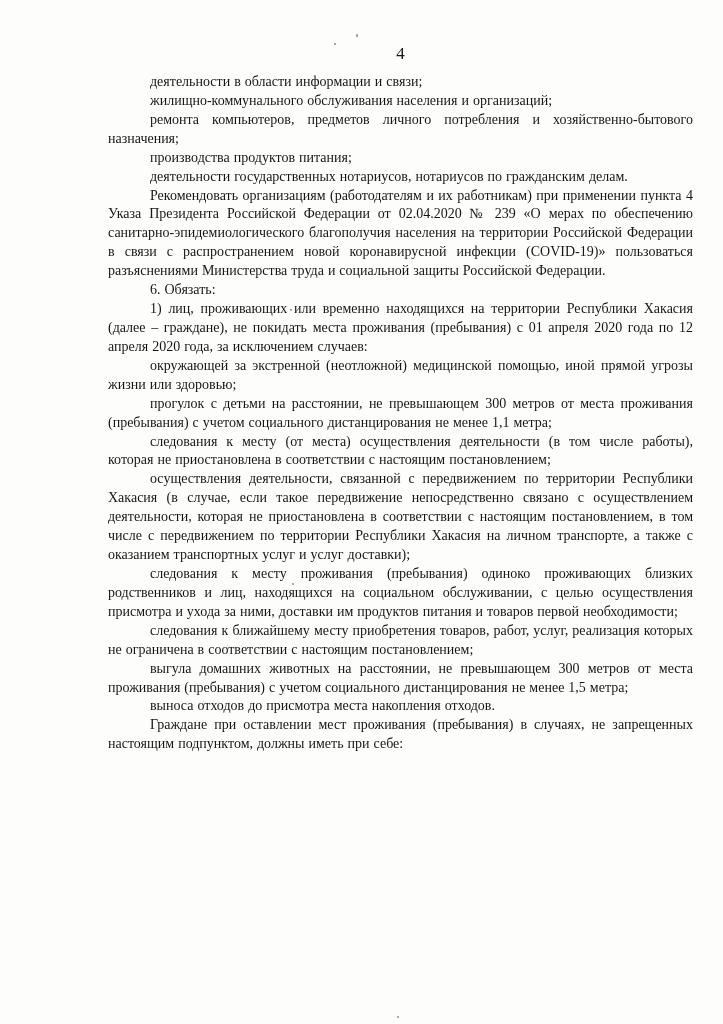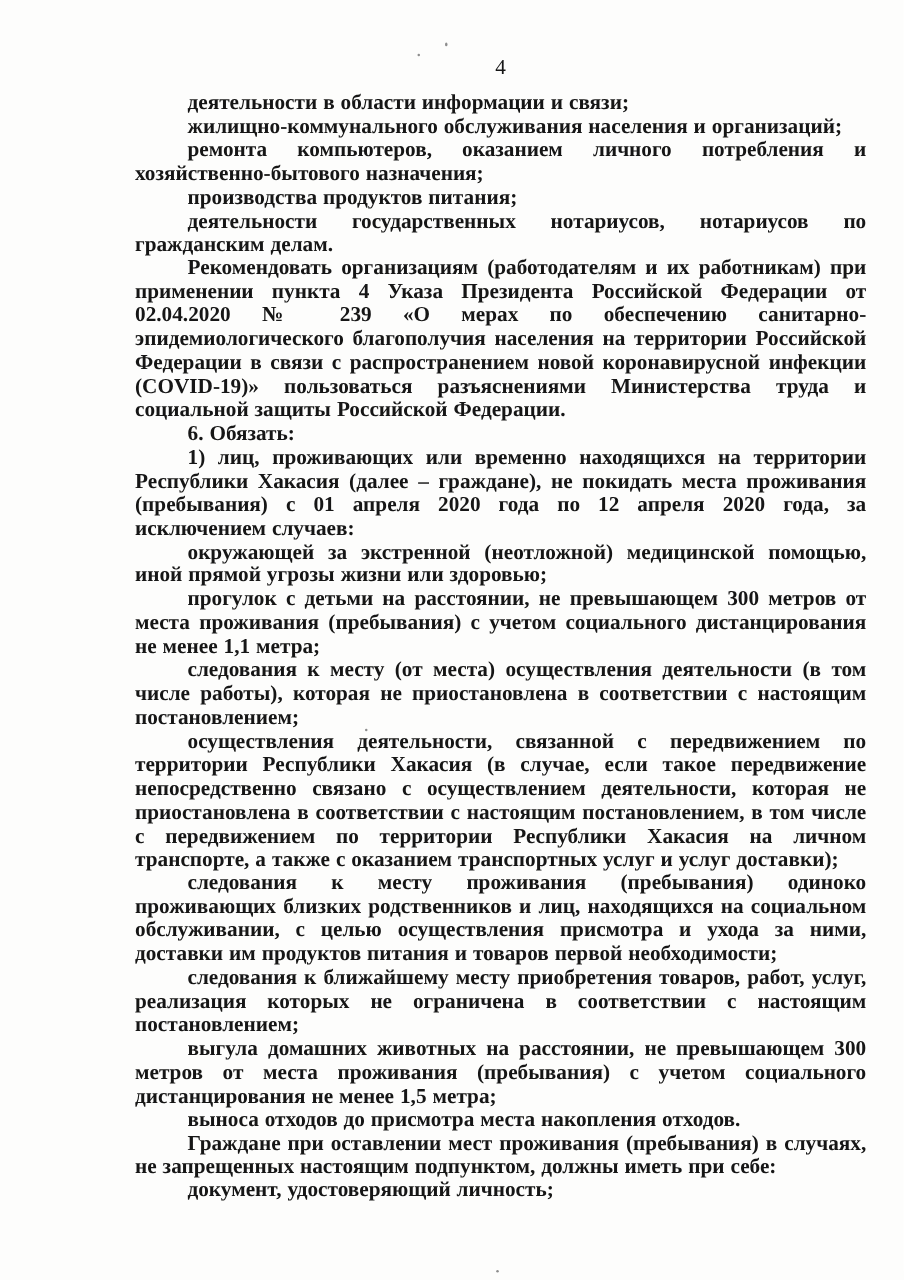--- a/index.html
+++ b/index.html
@@ -30,10 +30,9 @@
     top: 73px;
     left: 108px;
     width: 585px;
-    font-size: 17px;
+    font-size: 14px;
     line-height: 18.92px;
     text-align: justify;
-    font-weight: bold;
   }
   .para {
     margin: 0;

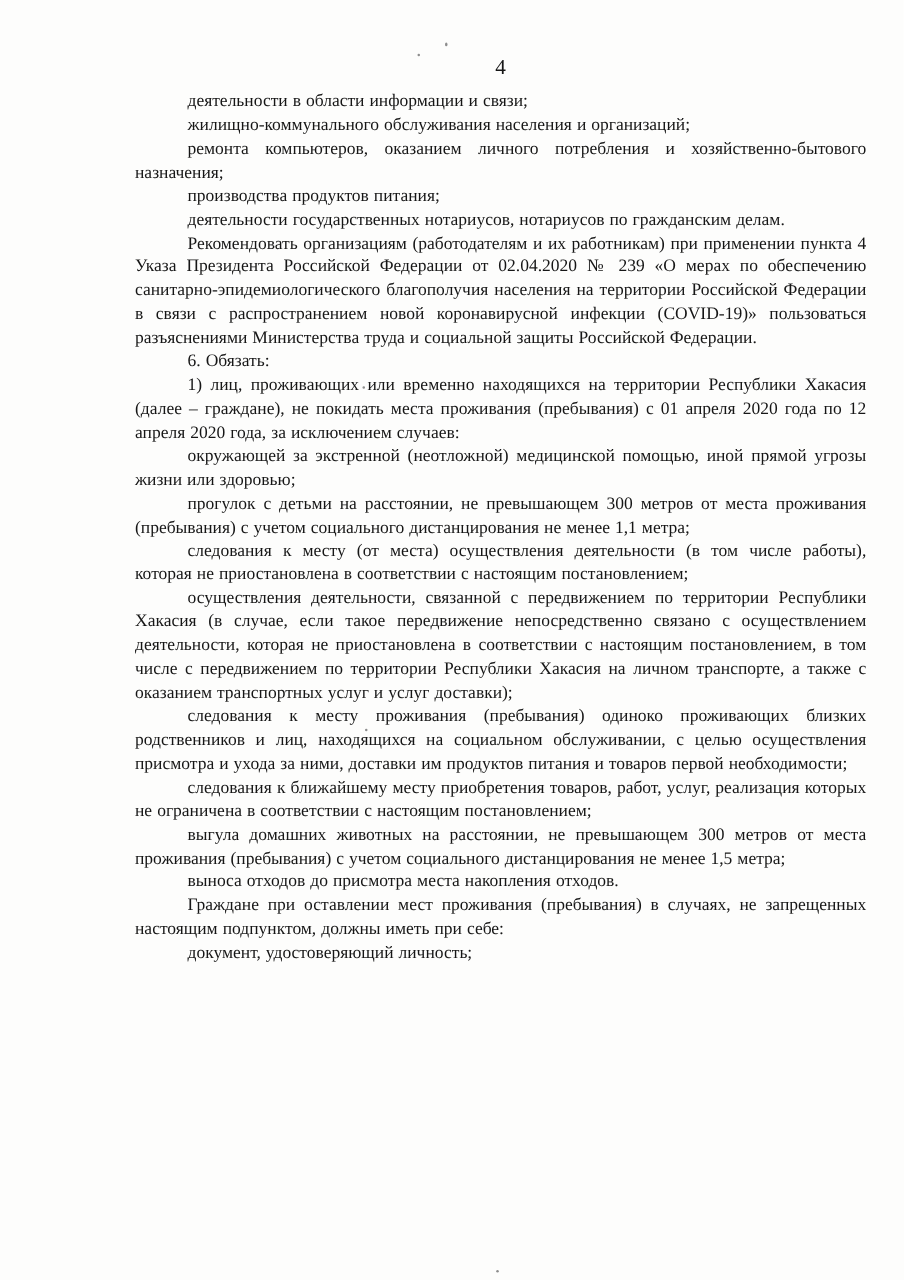--- a/index.html
+++ b/index.html
@@ -65,7 +65,7 @@
   <div class="content">
       <p class="para">деятельности в области информации и связи;</p>
       <p class="para">жилищно-коммунального обслуживания населения и организаций;</p>
-      <p class="para">ремонта компьютеров, оказанием личного потребления и хозяйственно-бытового назначения;</p>
+      <p class="para">ремонта компьютеров, предметов личного потребления и хозяйственно-бытового назначения;</p>
       <p class="para">производства продуктов питания;</p>
       <p class="para">деятельности государственных нотариусов, нотариусов по гражданским делам.</p>
       <p class="para">Рекомендовать организациям (работодателям и их работникам) при применении пункта 4 Указа Президента Российской Федерации от 02.04.2020 № 239 «О мерах по обеспечению санитарно-эпидемиологического благополучия населения на территории Российской Федерации в связи с распространением новой коронавирусной инфекции (COVID-19)» пользоваться разъяснениями Министерства труда и социальной защиты Российской Федерации.</p>

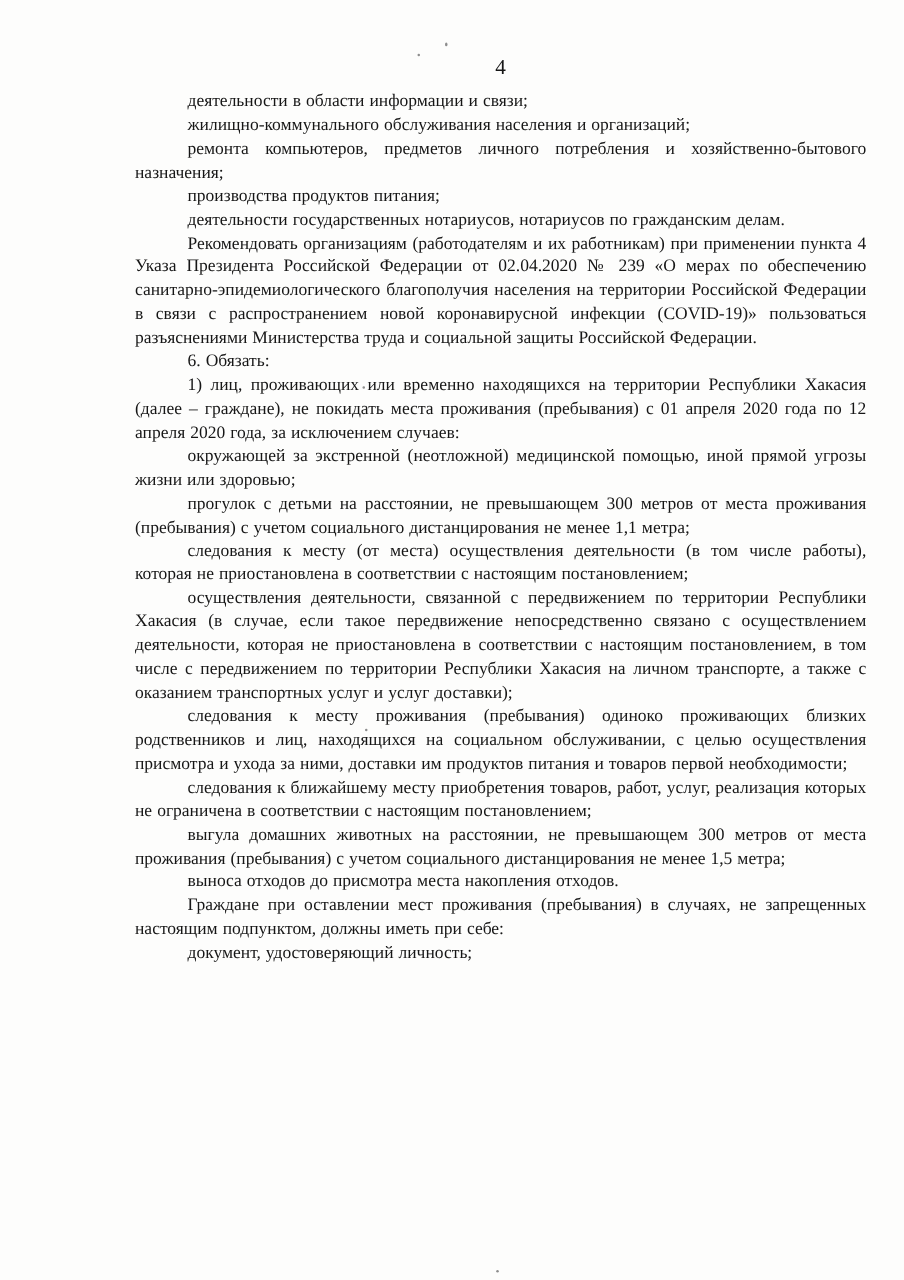--- a/index.html
+++ b/index.html
@@ -80,7 +80,6 @@
       <p class="para">выгула домашних животных на расстоянии, не превышающем 300 метров от места проживания (пребывания) с учетом социального дистанцирования не менее 1,5 метра;</p>
       <p class="para">выноса отходов до присмотра места накопления отходов.</p>
       <p class="para">Граждане при оставлении мест проживания (пребывания) в случаях, не запрещенных настоящим подпунктом, должны иметь при себе:</p>
-      <p class="para">документ, удостоверяющий личность;</p>
     </div>
 </div>
 

